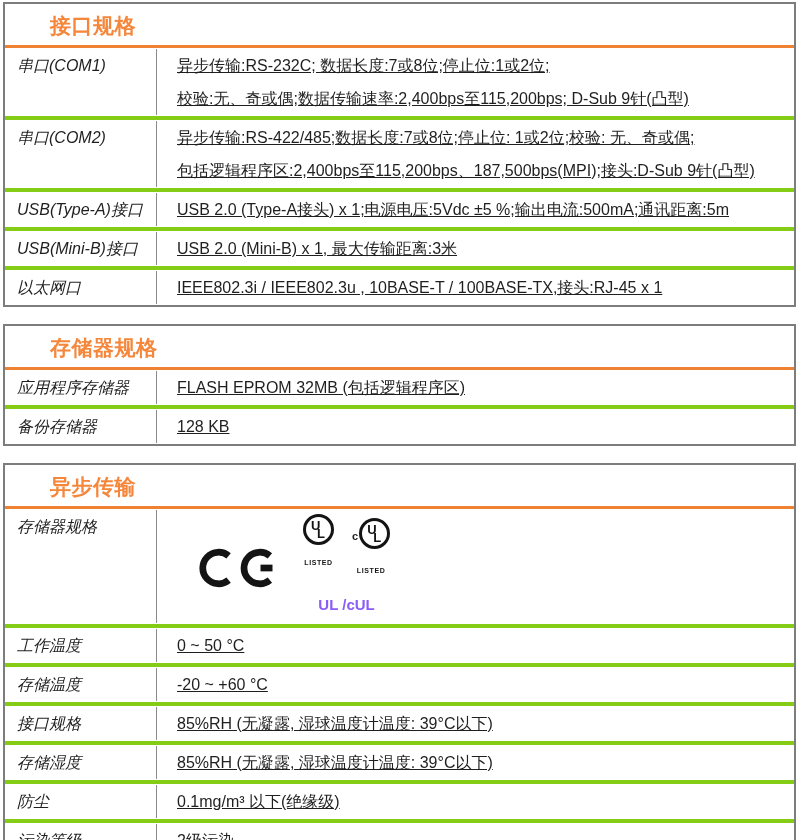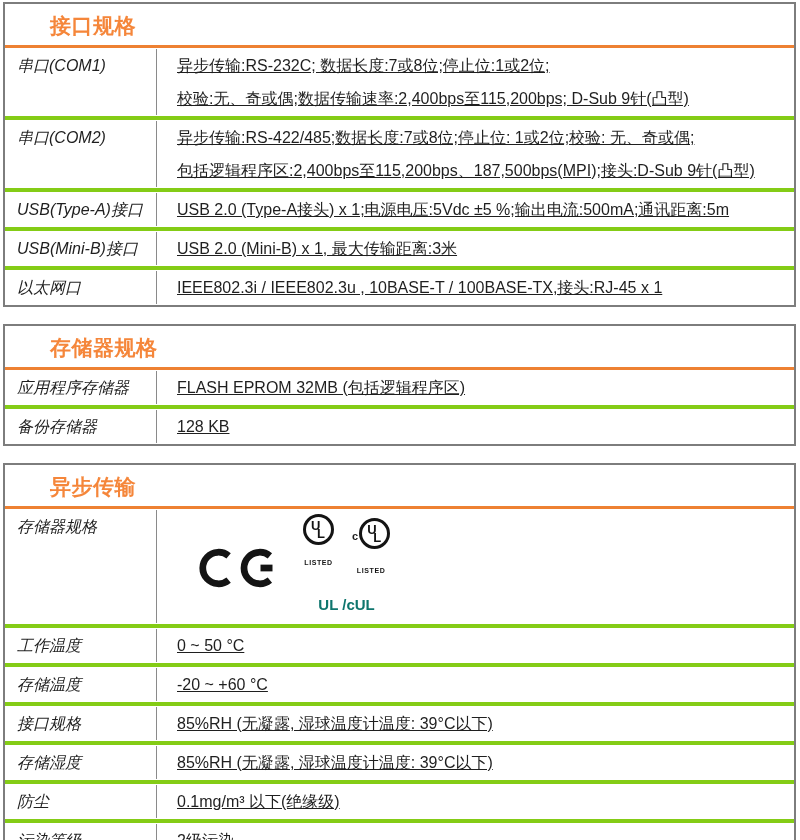--- a/index.html
+++ b/index.html
@@ -79,7 +79,7 @@
     margin-top: 1px;
     color: #141414;
   }
-  .ul-caption { font-size: 15px; font-weight: bold; color: #0f766e; margin-top: 1px; }
+  .ul-caption { font-size: 15px; font-weight: bold; color: #8b5cf6; margin-top: 1px; }
 </style>
 </head>
 <body>

